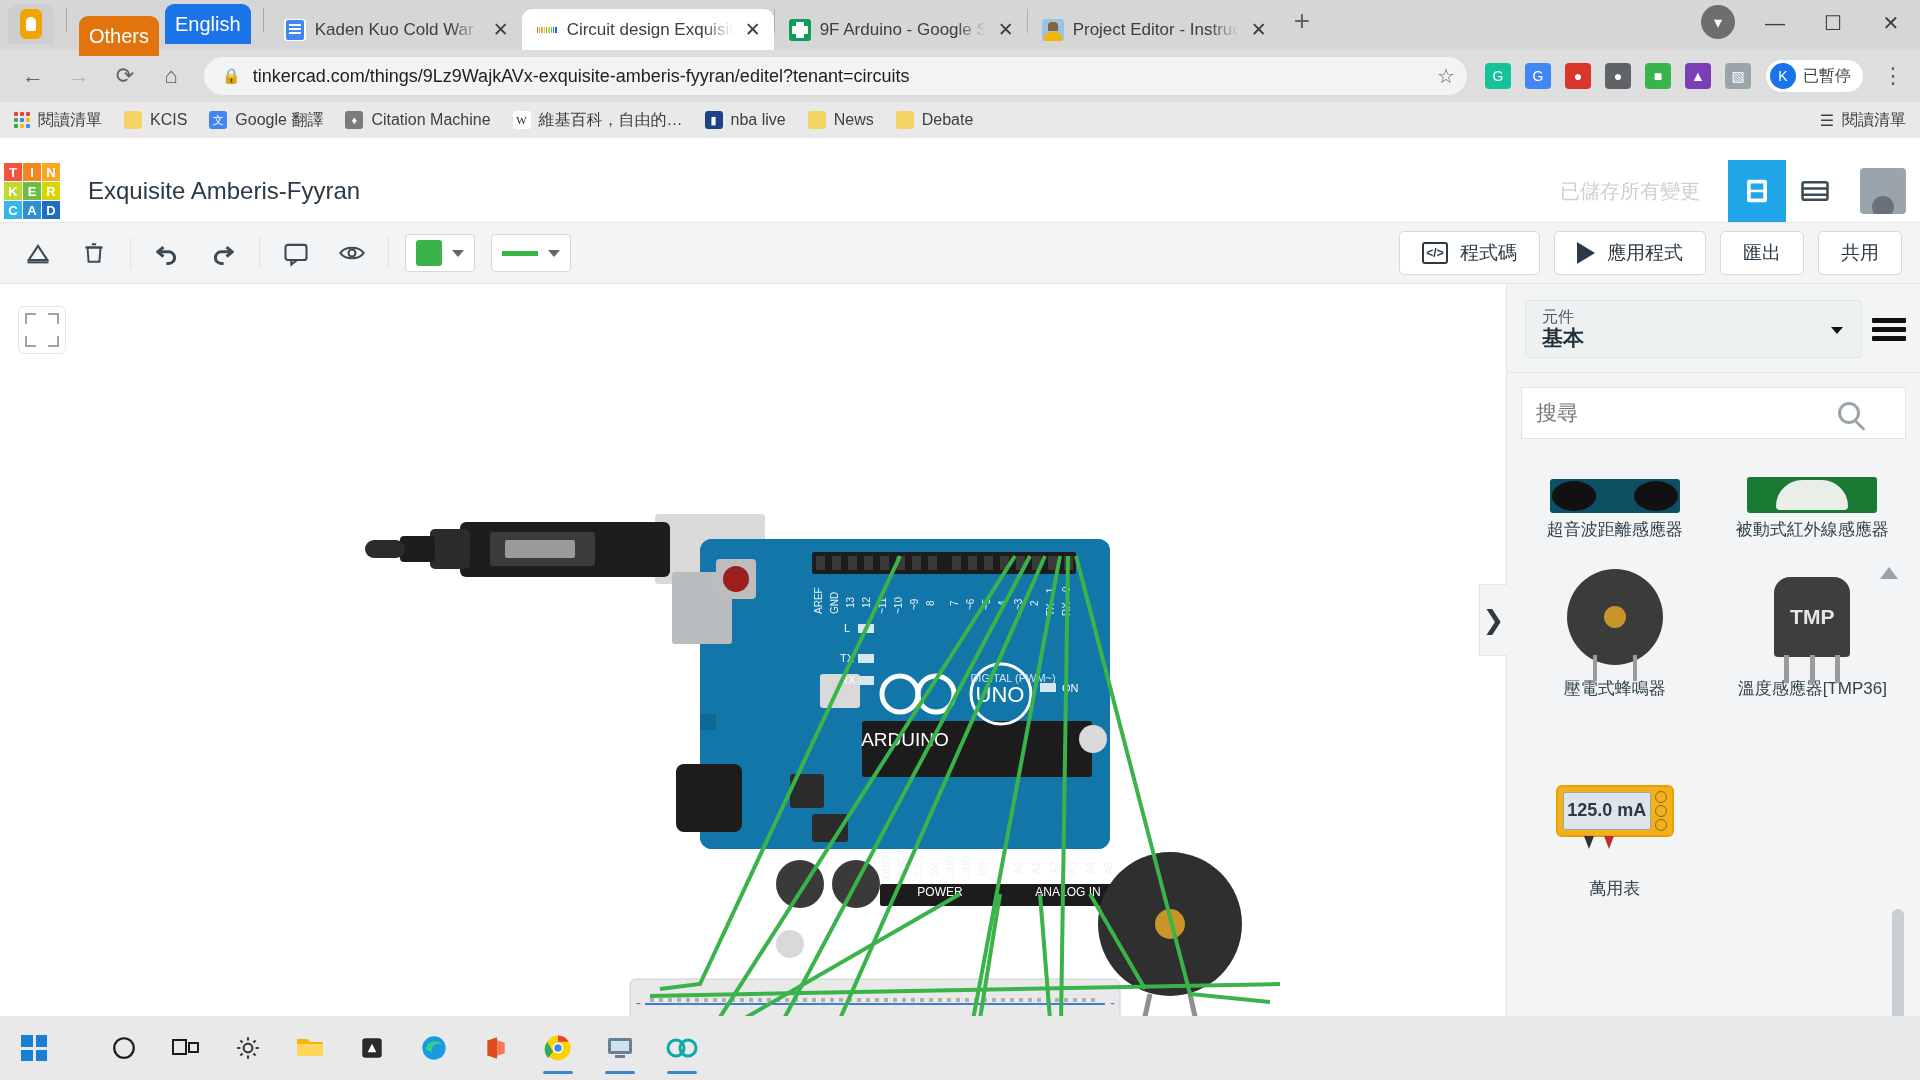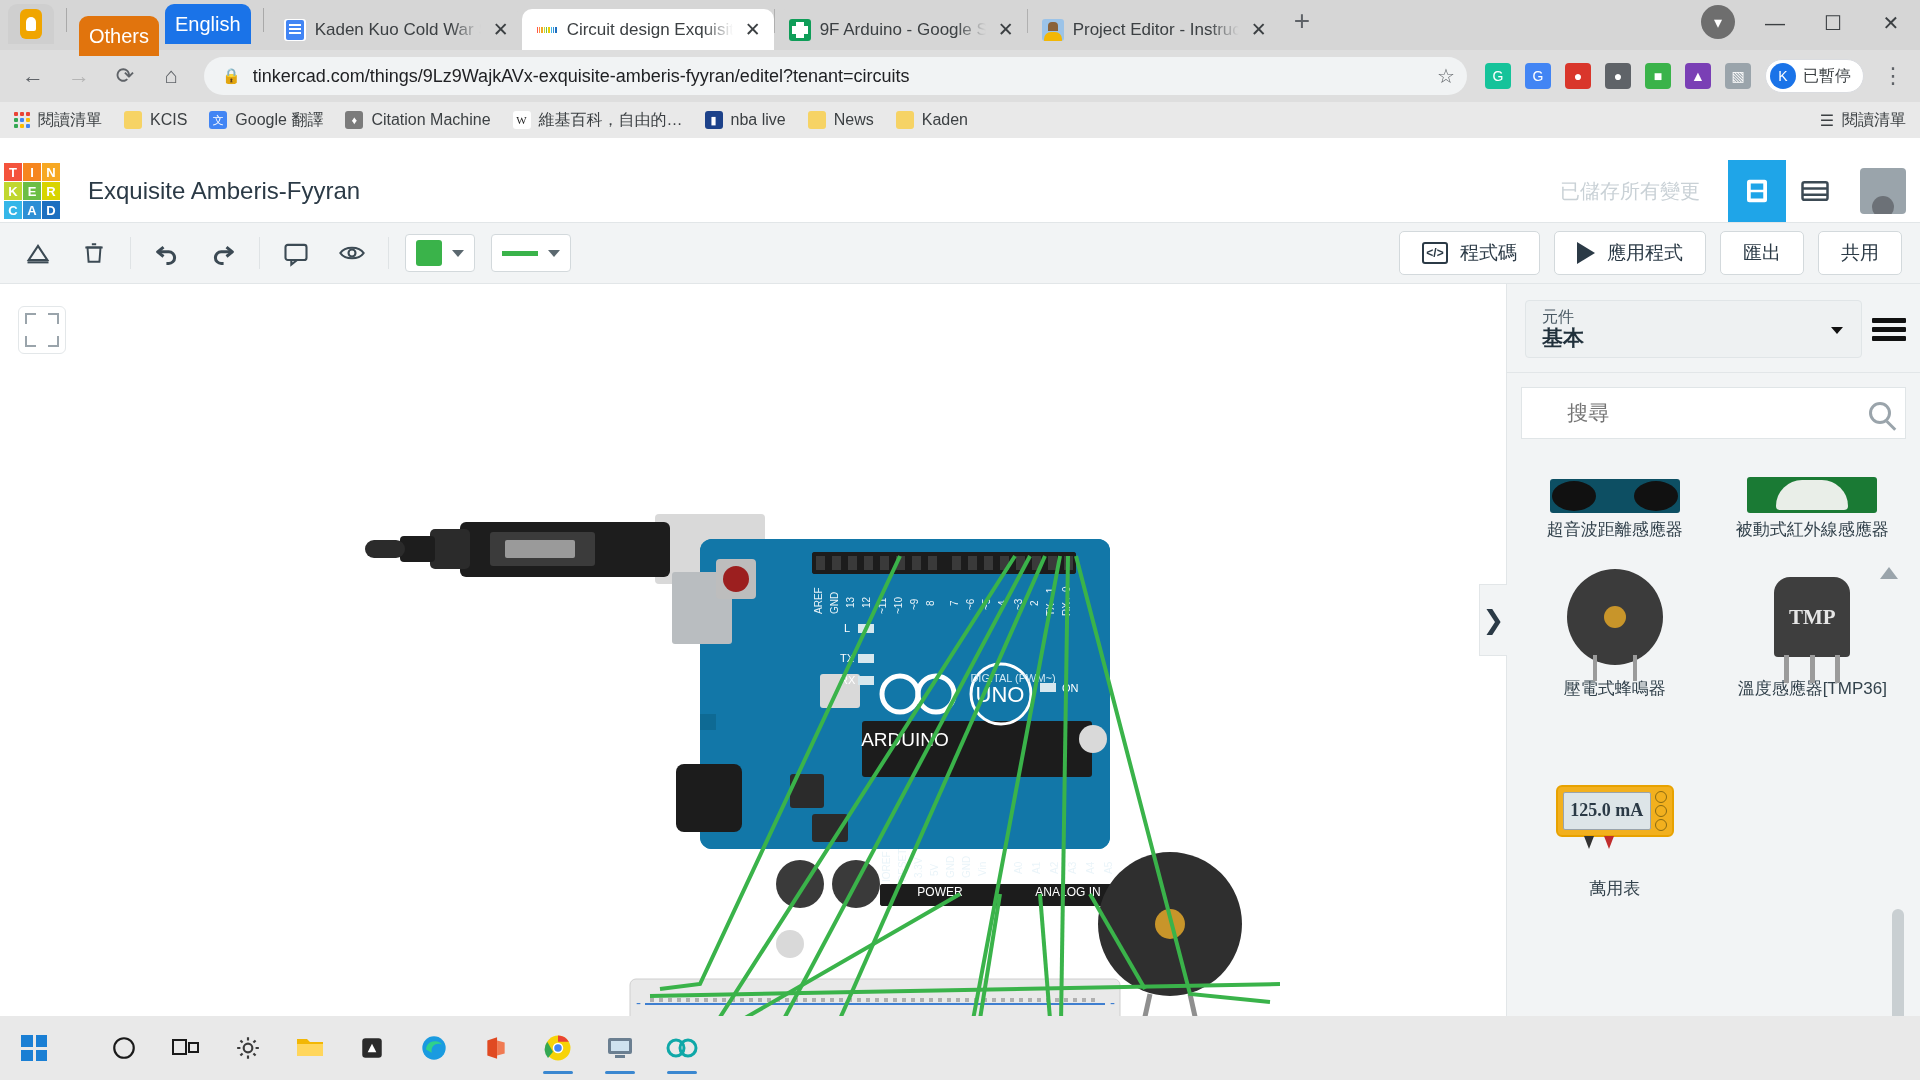--- a/index.html
+++ b/index.html
@@ -348,7 +348,7 @@
     </span>
     <span class="bm">
       <span class="bmicon bm-folder"></span>
-      <span>Kaden</span>
+      <span>Debate</span>
     </span>
     <span class="bm-right">
       <span>☰</span>

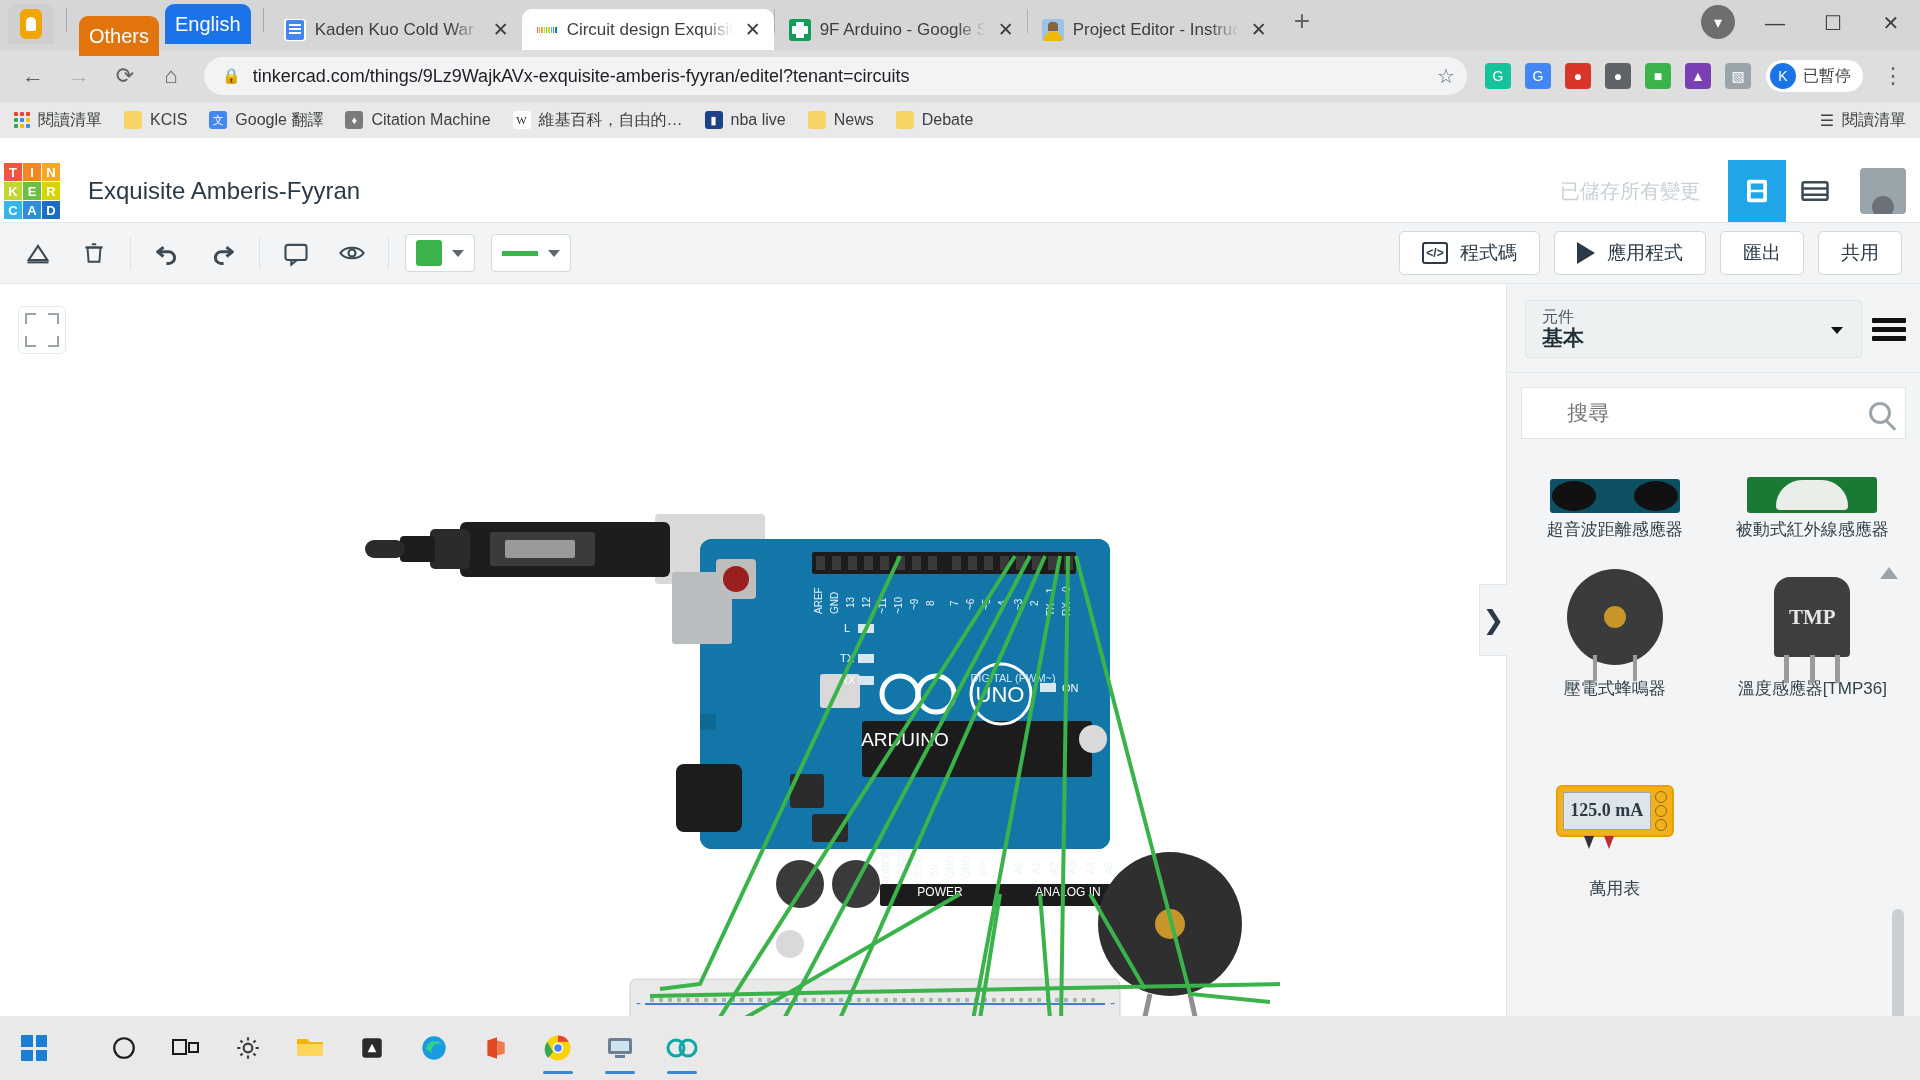--- a/index.html
+++ b/index.html
@@ -154,7 +154,7 @@
   .panel-list-icon i{display:block;height:5px;background:#111;border-radius:1px;}
   .panel-body{ border-top:1px solid #e2e6e8; padding:14px;}
   .searchbox{ height:52px;background:#fff;border:1px solid #e0e5e7;display:flex;align-items:center;
-     padding:0 14px; justify-content:flex-end;}
+     padding:0 14px; justify-content:flex-start;}
   .searchbox input{ border:0;outline:0;font-size:21px;color:#33424c;width:85%;background:transparent;
      font-family:"Liberation Sans", sans-serif;}
   .mag{ width:22px;height:22px;border:3px solid #9aa4ab;border-radius:50%;position:relative;}

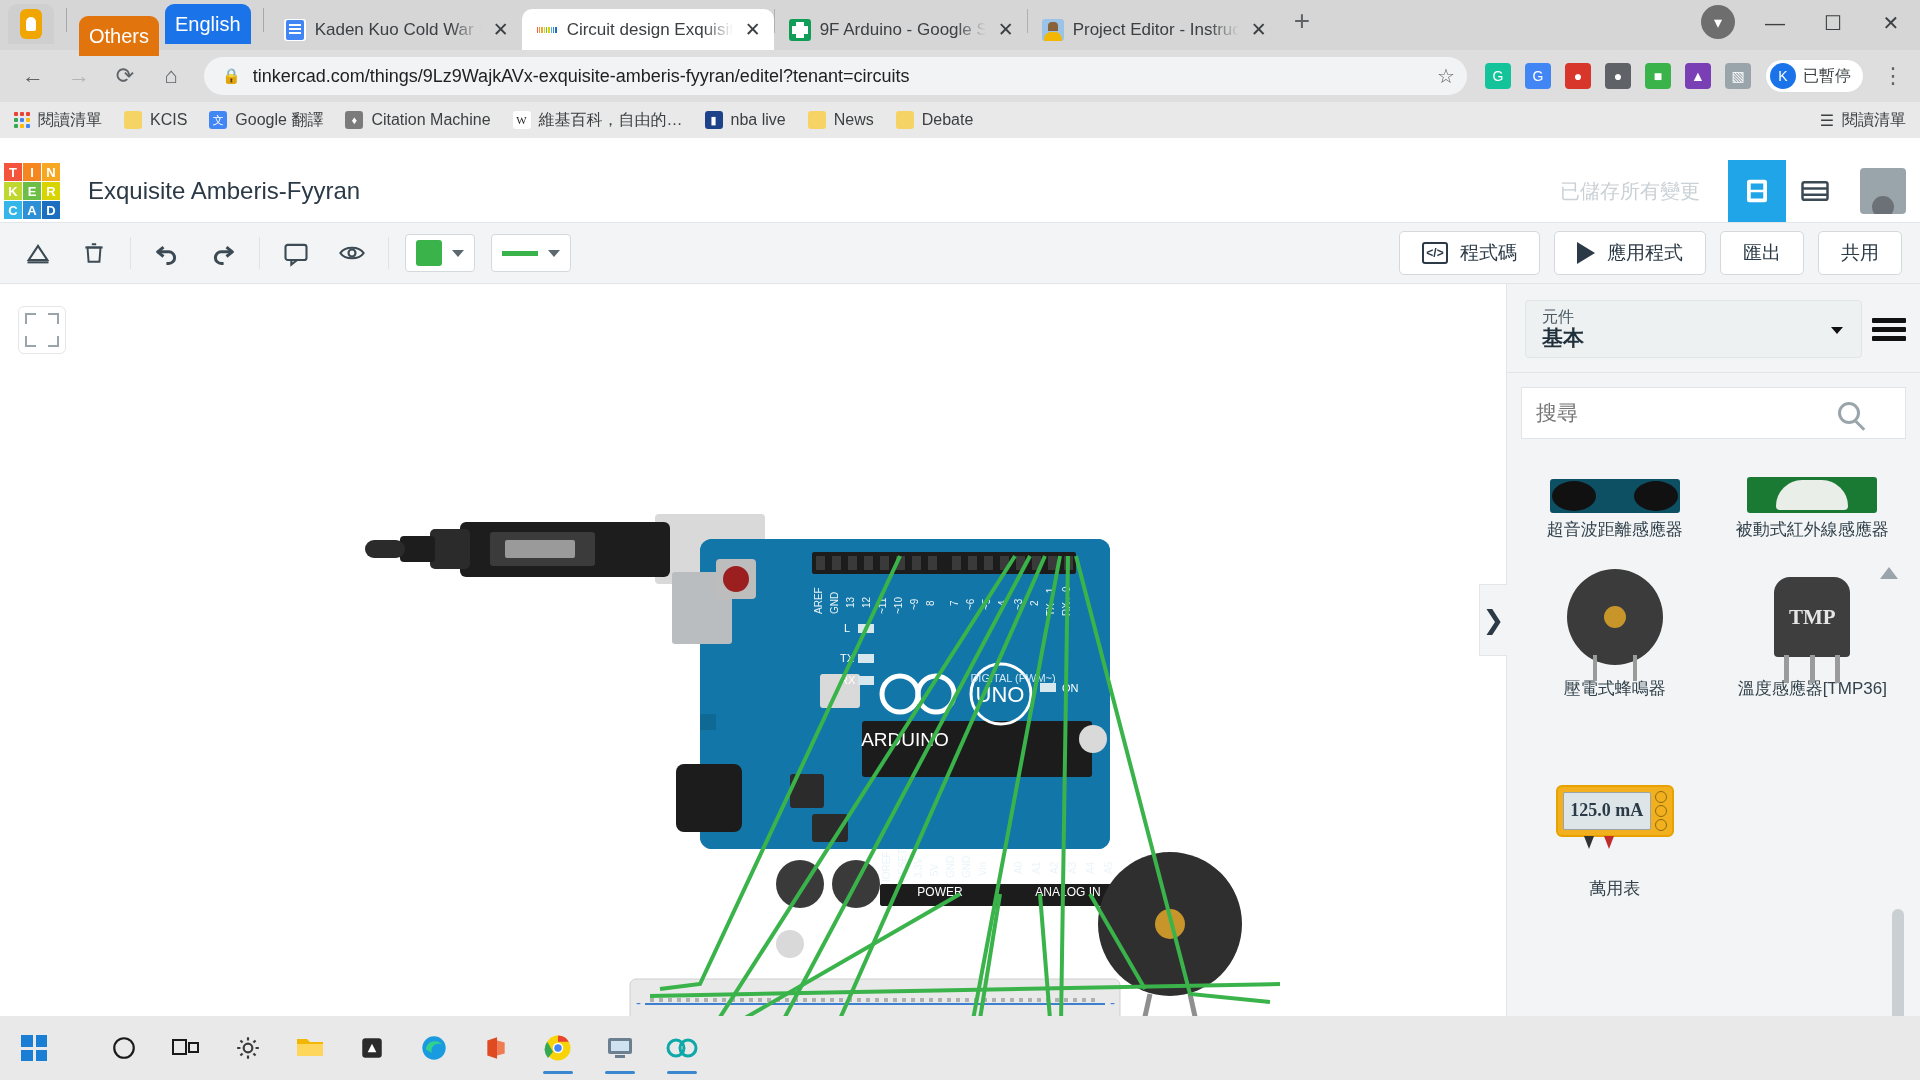--- a/index.html
+++ b/index.html
@@ -163,7 +163,7 @@
   .comp-grid{ display:grid; grid-template-columns:1fr 1fr; gap:0 10px; padding-top:10px; position:relative;}
   .comp-cell{ display:flex;flex-direction:column;align-items:center;gap:6px;padding:6px 4px 16px;}
   .comp-cell .cname{ font-size:17px;color:#33424c;text-align:center;line-height:1.25;}
-  .comp-thumb{ height:96px; display:flex;align-items:center;justify-content:center;font-family:Liberation Serif, serif;}
+  .comp-thumb{ height:96px; display:flex;align-items:center;justify-content:center;}
   .buzzer{ width:96px;height:96px;border-radius:50%;background:#3b3b3b;display:flex;align-items:center;justify-content:center;position:relative;}
   .buzzer:after{content:"";width:22px;height:22px;border-radius:50%;background:#c8952a;}
   .buzzer .pin{position:absolute;bottom:-16px;width:4px;height:26px;background:#9b9b9b;}

